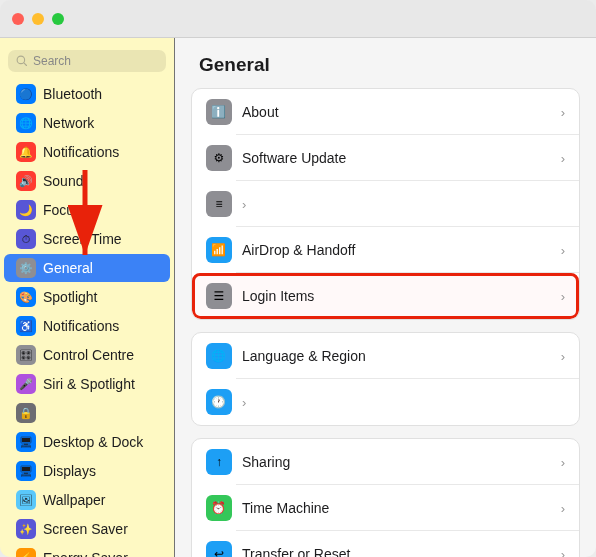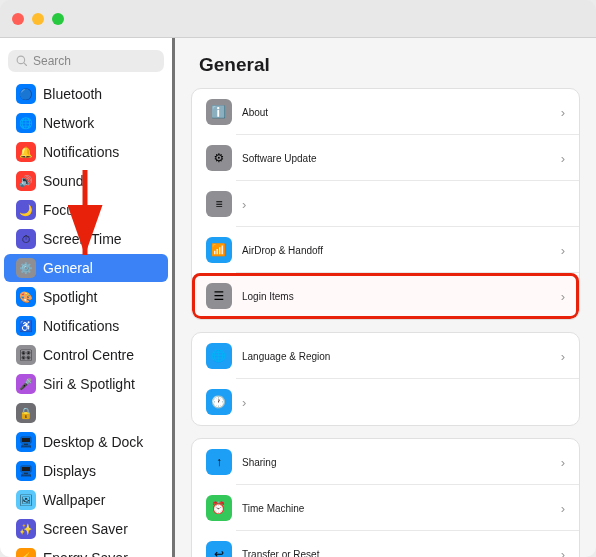--- a/index.html
+++ b/index.html
@@ -38,12 +38,12 @@
     
     .sidebar {
       width: 175px;
-      background: #ffffff;
+      background: #fef9c3;
       margin-top: 38px;
       height: calc(557px - 38px);
       overflow-y: auto;
       padding: 8px 0;
-      border-right: 3px solid #737373;
+      border-right: 1px solid #737373;
       flex-shrink: 0;
     }
     .main {

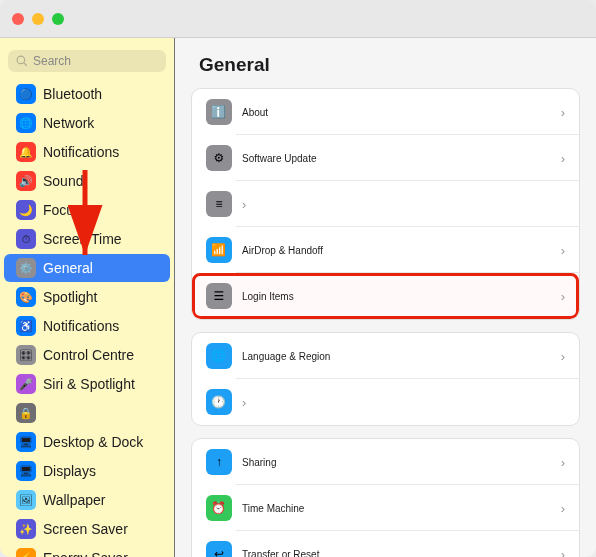--- a/index.html
+++ b/index.html
@@ -161,7 +161,7 @@
     }
     .row-label {
       flex: 1;
-      font-size: 10px;
+      font-size: 14px;
       color: #1c1c1e;
     }
     .row-chevron {

